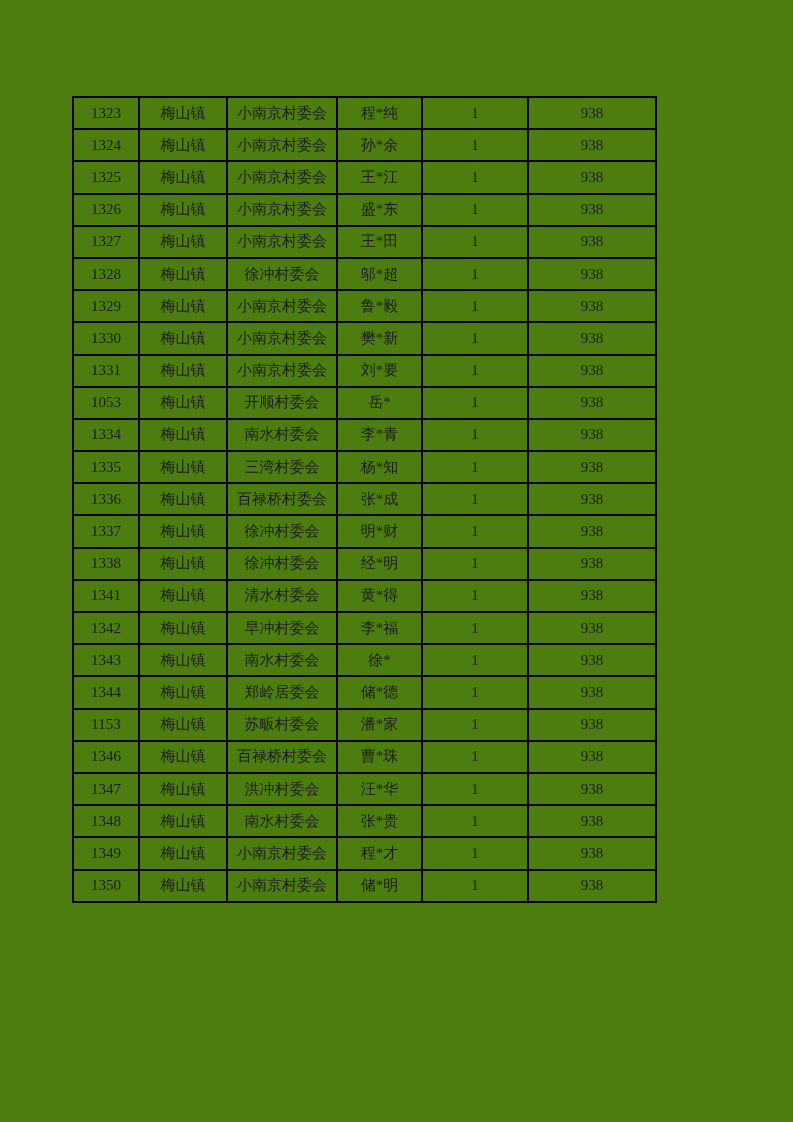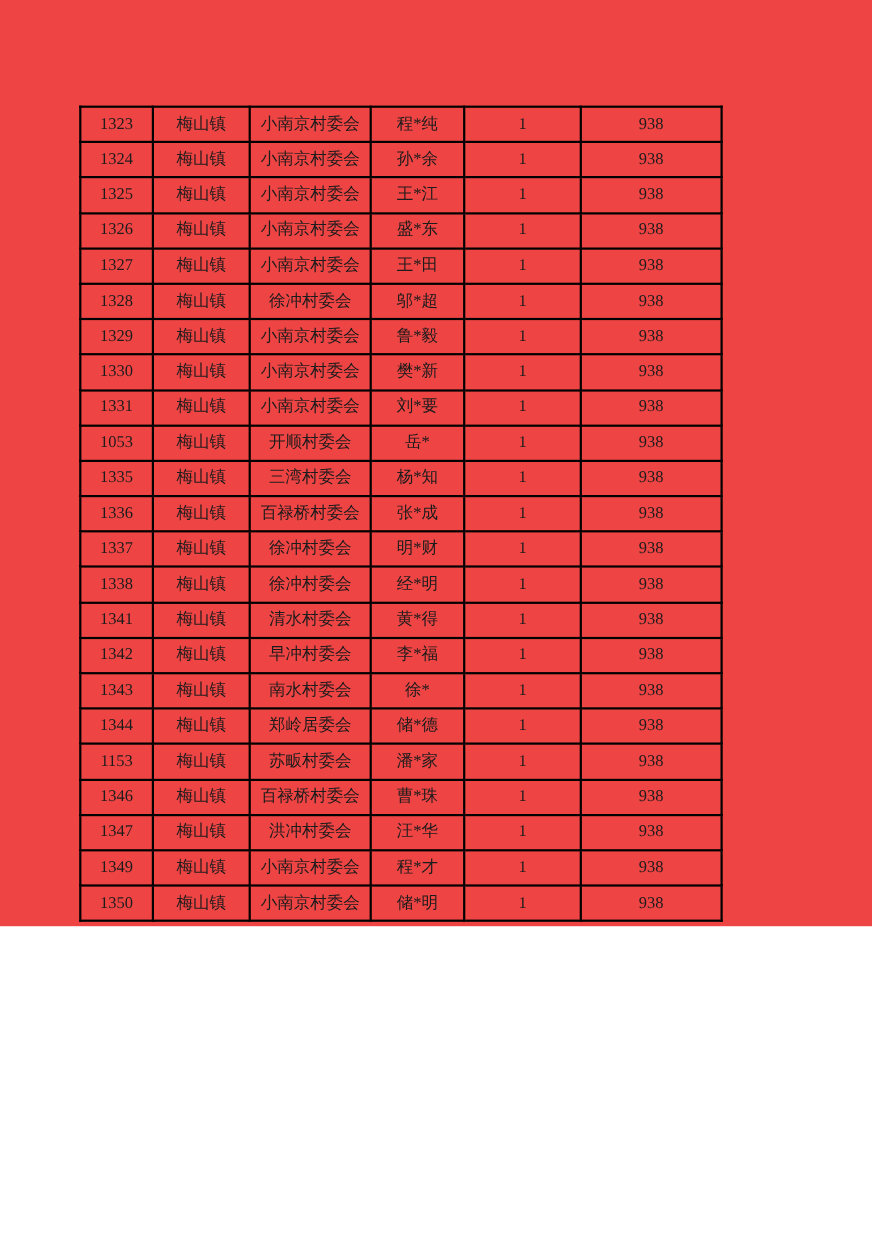--- a/index.html
+++ b/index.html
@@ -16,8 +16,8 @@
   .sheet {
     position: relative;
     width: 793px;
-    height: 842px;
-    background: #ef4444;
+    height: 1122px;
+    background: #4d7c0f;
   }
   table.roster {
     position: absolute;

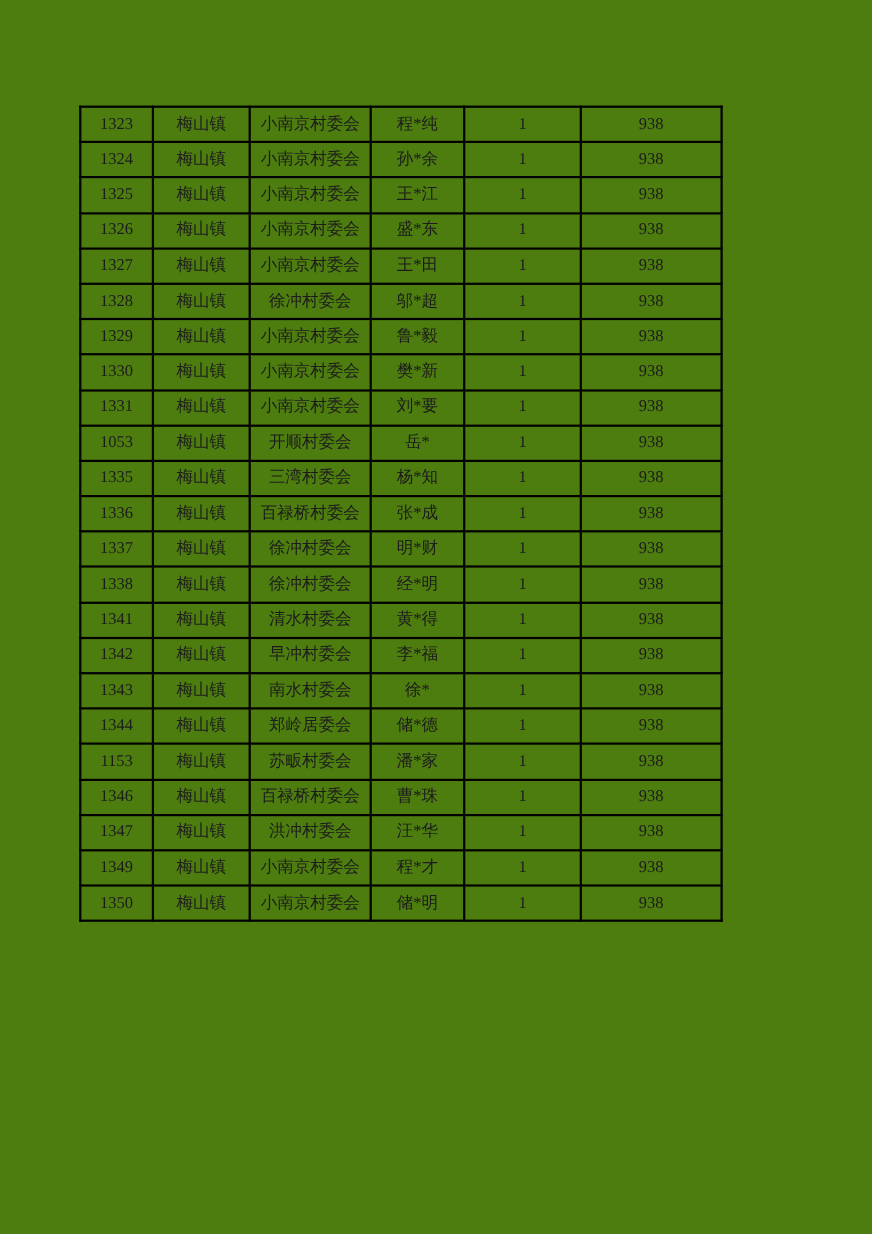--- a/index.html
+++ b/index.html
@@ -140,6 +140,14 @@
           <td>938</td>
         </tr>
         <tr>
+          <td>1334</td>
+          <td>梅山镇</td>
+          <td>南水村委会</td>
+          <td>李*青</td>
+          <td>1</td>
+          <td>938</td>
+        </tr>
+        <tr>
           <td>1335</td>
           <td>梅山镇</td>
           <td>三湾村委会</td>

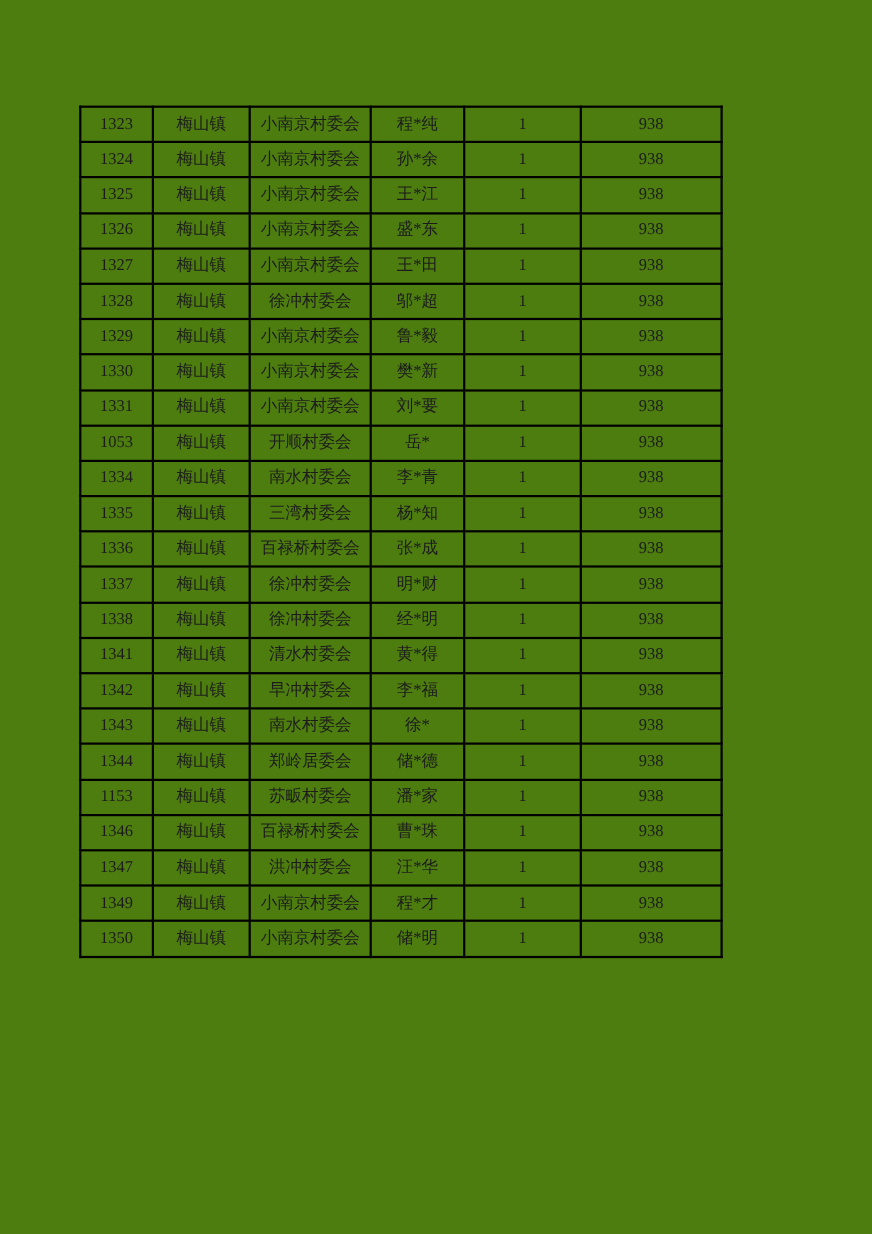--- a/index.html
+++ b/index.html
@@ -236,6 +236,14 @@
           <td>938</td>
         </tr>
         <tr>
+          <td>1348</td>
+          <td>梅山镇</td>
+          <td>南水村委会</td>
+          <td>张*贵</td>
+          <td>1</td>
+          <td>938</td>
+        </tr>
+        <tr>
           <td>1349</td>
           <td>梅山镇</td>
           <td>小南京村委会</td>

